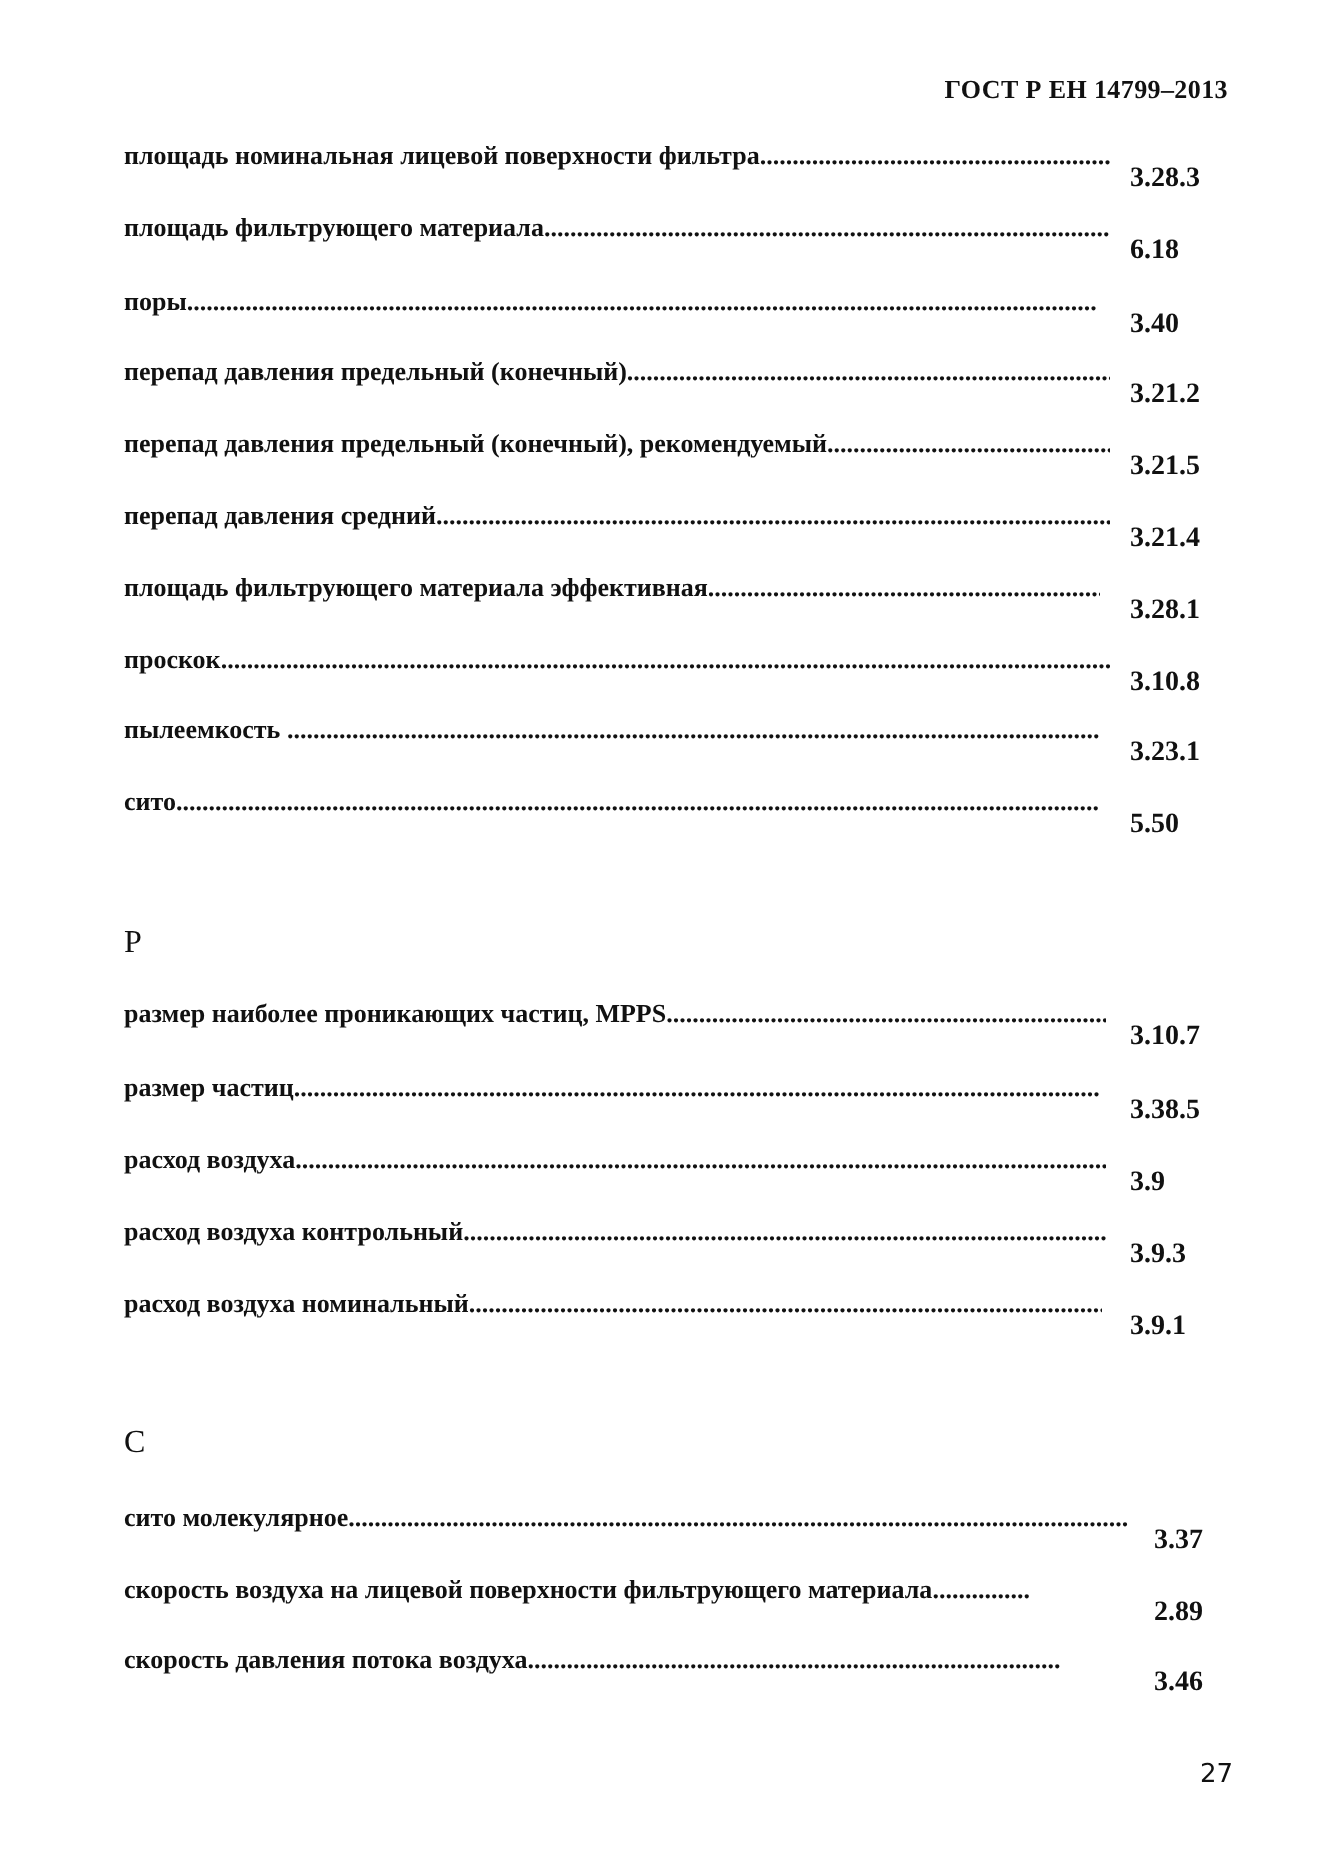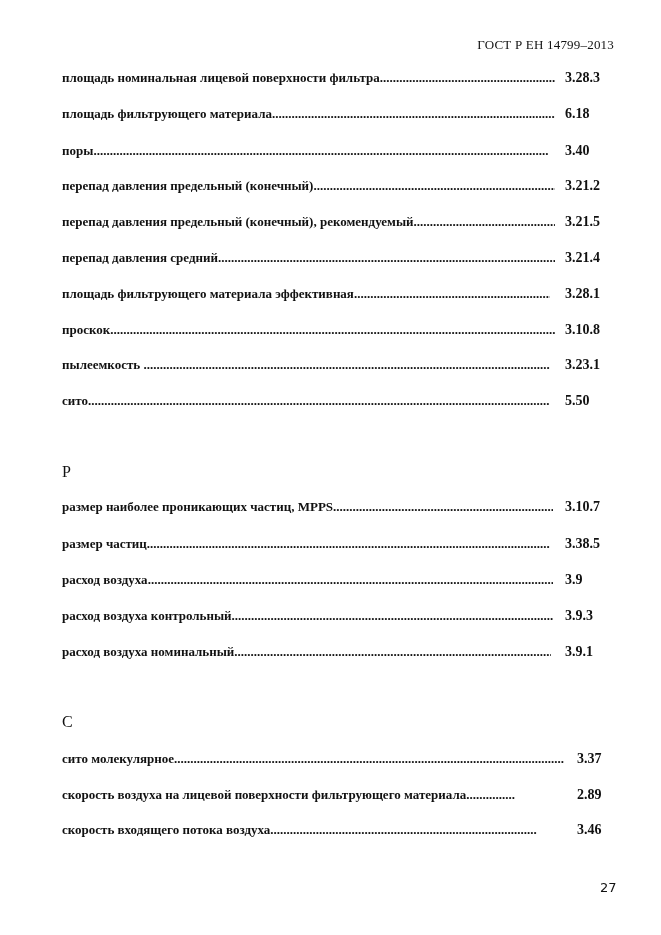--- a/index.html
+++ b/index.html
@@ -5,7 +5,7 @@
   html, body { margin: 0; padding: 0; background: #ffffff; }
   body { width: 661px; height: 935px; position: relative; overflow: hidden;
          font-family: "Liberation Serif", "DejaVu Serif", serif; color: #111; }
-  .header { position: absolute; top: 37px; right: 47px; font-size: 13px; font-weight: normal; letter-spacing: 0.2px; }
+  .header { position: absolute; top: 37px; right: 47px; font-size: 13px; font-weight: bold; letter-spacing: 0.2px; }
   .entry { position: absolute; left: 62px; font-size: 13px; font-weight: bold; white-space: nowrap; height: 18px; line-height: 18px; }
   .entry .term { display: inline-block; overflow: hidden; vertical-align: top; }
   .entry .num { position: absolute; top: 0; font-size: 14px; }

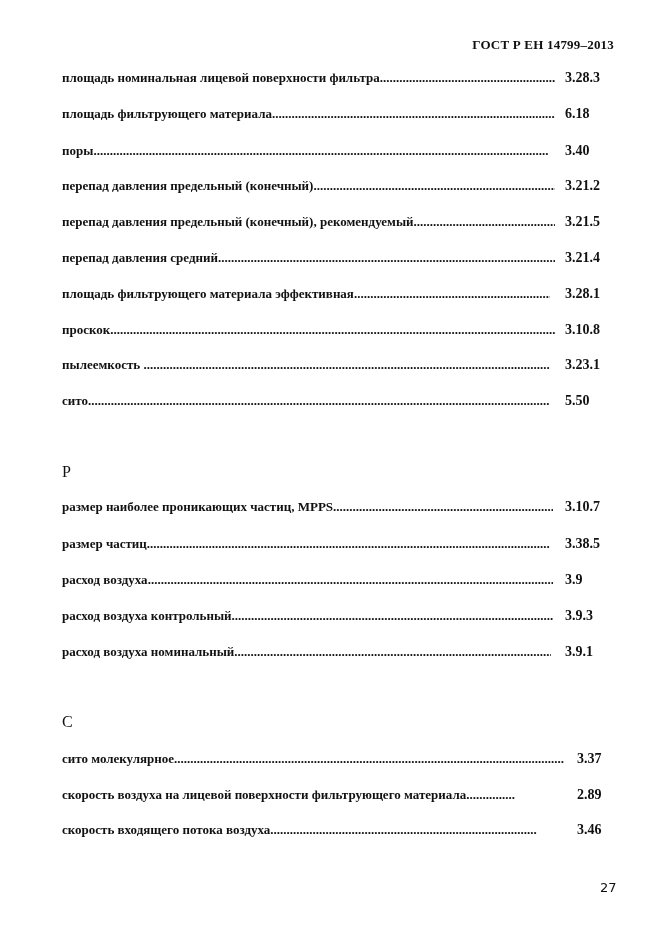--- a/index.html
+++ b/index.html
@@ -8,7 +8,7 @@
   .header { position: absolute; top: 37px; right: 47px; font-size: 13px; font-weight: bold; letter-spacing: 0.2px; }
   .entry { position: absolute; left: 62px; font-size: 13px; font-weight: bold; white-space: nowrap; height: 18px; line-height: 18px; }
   .entry .term { display: inline-block; overflow: hidden; vertical-align: top; }
-  .entry .num { position: absolute; top: 0; font-size: 14px; }
+  .entry .num { position: absolute; top: 12px; font-size: 14px; }
   .letter { position: absolute; left: 62px; font-size: 16px; font-weight: normal; }
   .page-num { position: absolute; top: 880px; left: 600px; font-size: 13px; font-family: "DejaVu Sans", sans-serif; }
 </style>

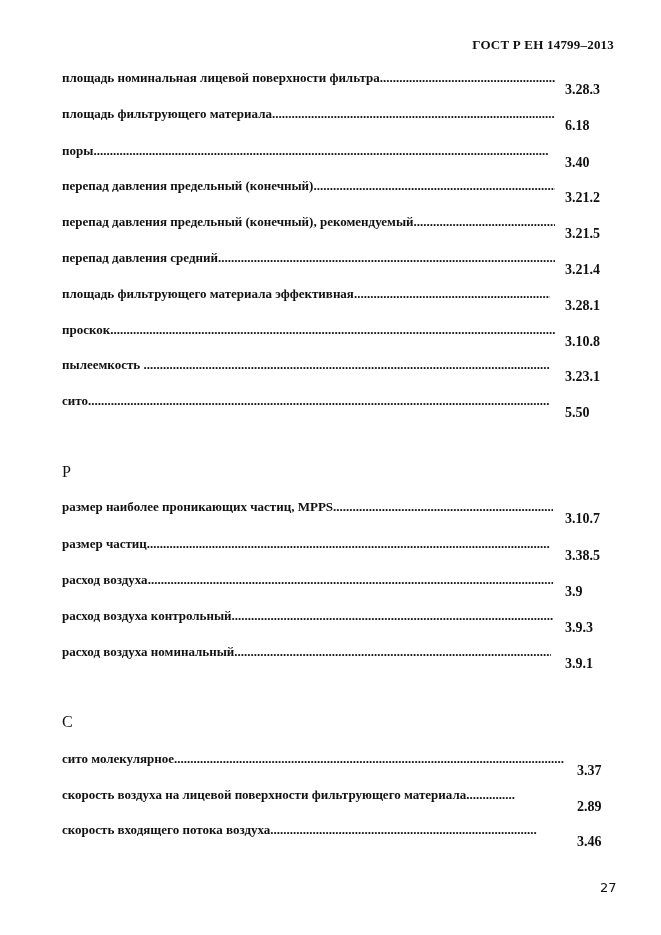--- a/index.html
+++ b/index.html
@@ -90,7 +90,7 @@
   <span class="num" style="left:515px">2.89</span>
 </div>
 <div class="entry" style="top:821px;">
-  <span class="term" style="width:502px"><span>скорость входящего потока воздуха</span>..................................................................................</span>
+  <span class="term" style="width:502px"><span>скорость давления потока воздуха</span>..................................................................................</span>
   <span class="num" style="left:515px">3.46</span>
 </div>
 

